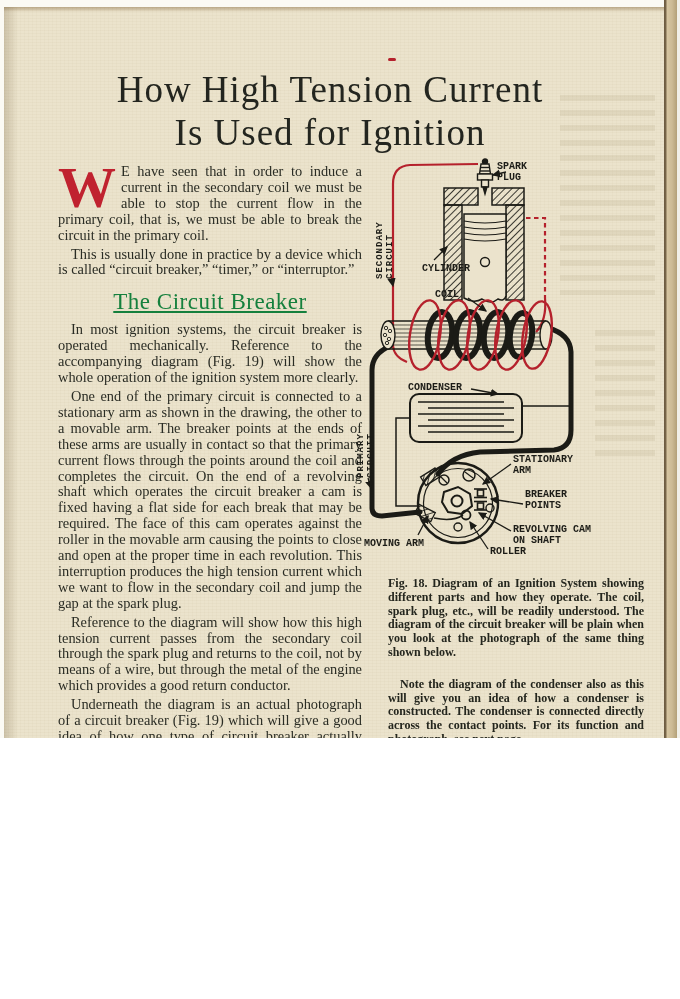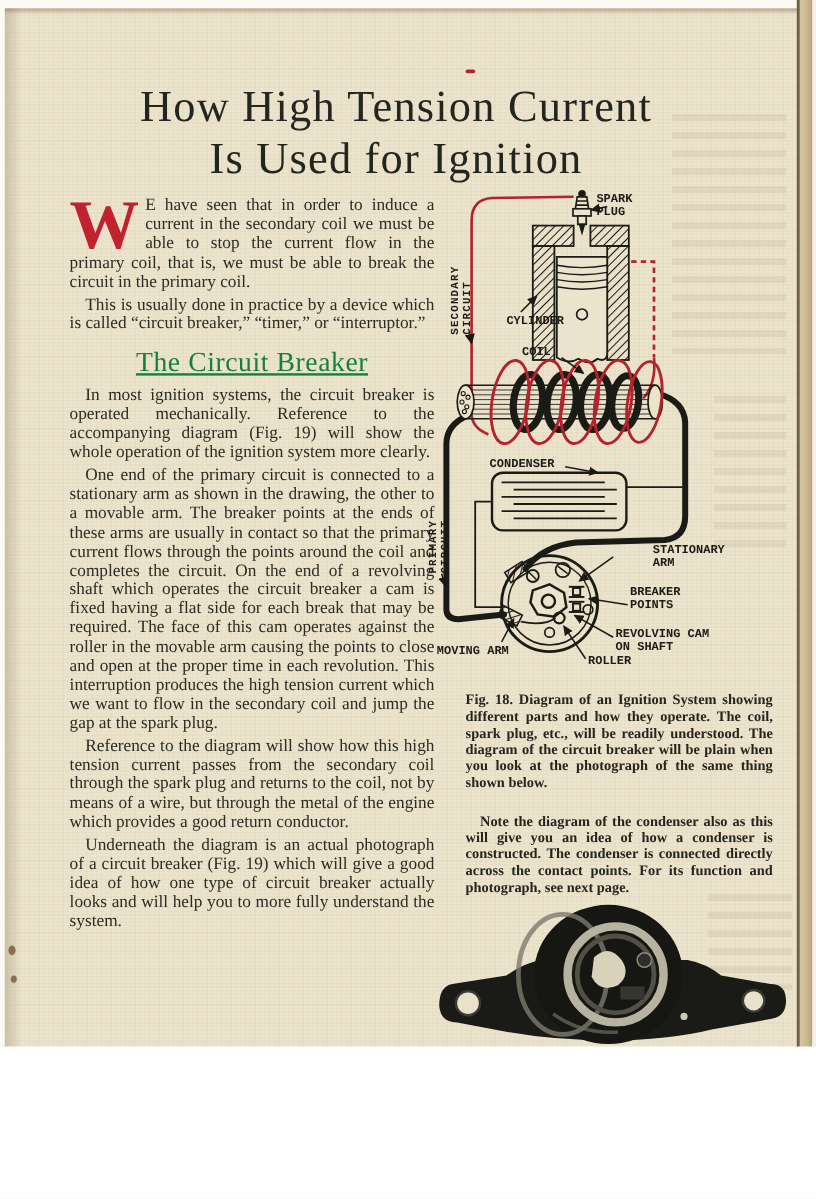--- a/index.html
+++ b/index.html
@@ -4,7 +4,7 @@
 <style>
   html,body{margin:0;padding:0;}
   body{width:680px;height:999px;font-family:"Liberation Serif",serif;}
-  .sheet{position:relative;width:680px;height:872px;background:#fbfaf4;overflow:hidden;}
+  .sheet{position:relative;width:680px;height:738px;background:#fbfaf4;overflow:hidden;}
   .page{position:absolute;left:4px;top:7px;width:662px;height:987px;background:#ebe3cc;
         background-image:
           repeating-linear-gradient(0deg, rgba(150,130,85,0.045) 0 1px, transparent 1px 3px),

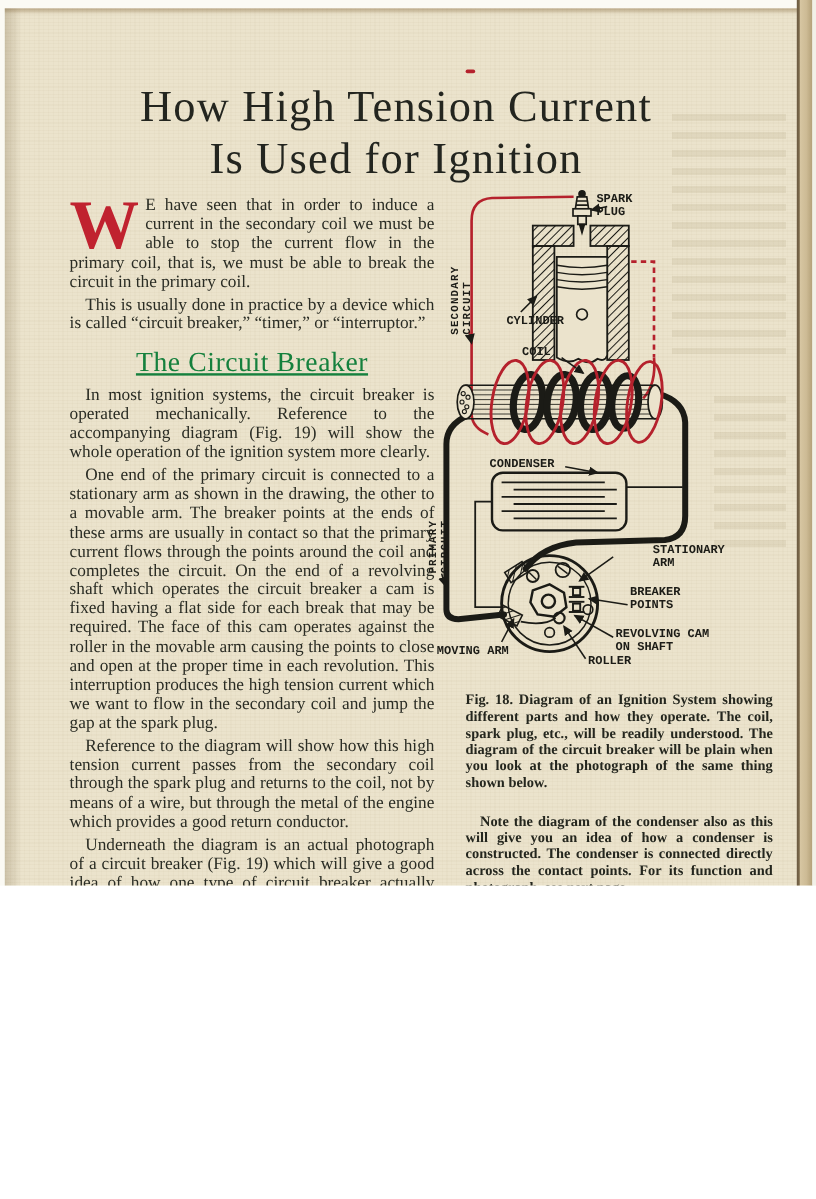--- a/index.html
+++ b/index.html
@@ -237,7 +237,7 @@
     <div class="dlabel" style="left:64px;top:105px;font-family:Liberation Mono, monospace;">CYLINDER</div>
     <div class="dlabel" style="left:77px;top:131px;">COIL</div>
     <div class="dlabel" style="left:50px;top:224px;">CONDENSER</div>
-    <div class="dlabel" style="left:155px;top:296px;margin-left:31px;">STATIONARY
+    <div class="dlabel" style="left:155px;top:296px;">STATIONARY
 ARM</div>
     <div class="dlabel" style="left:167px;top:331px;">BREAKER
 POINTS</div>

